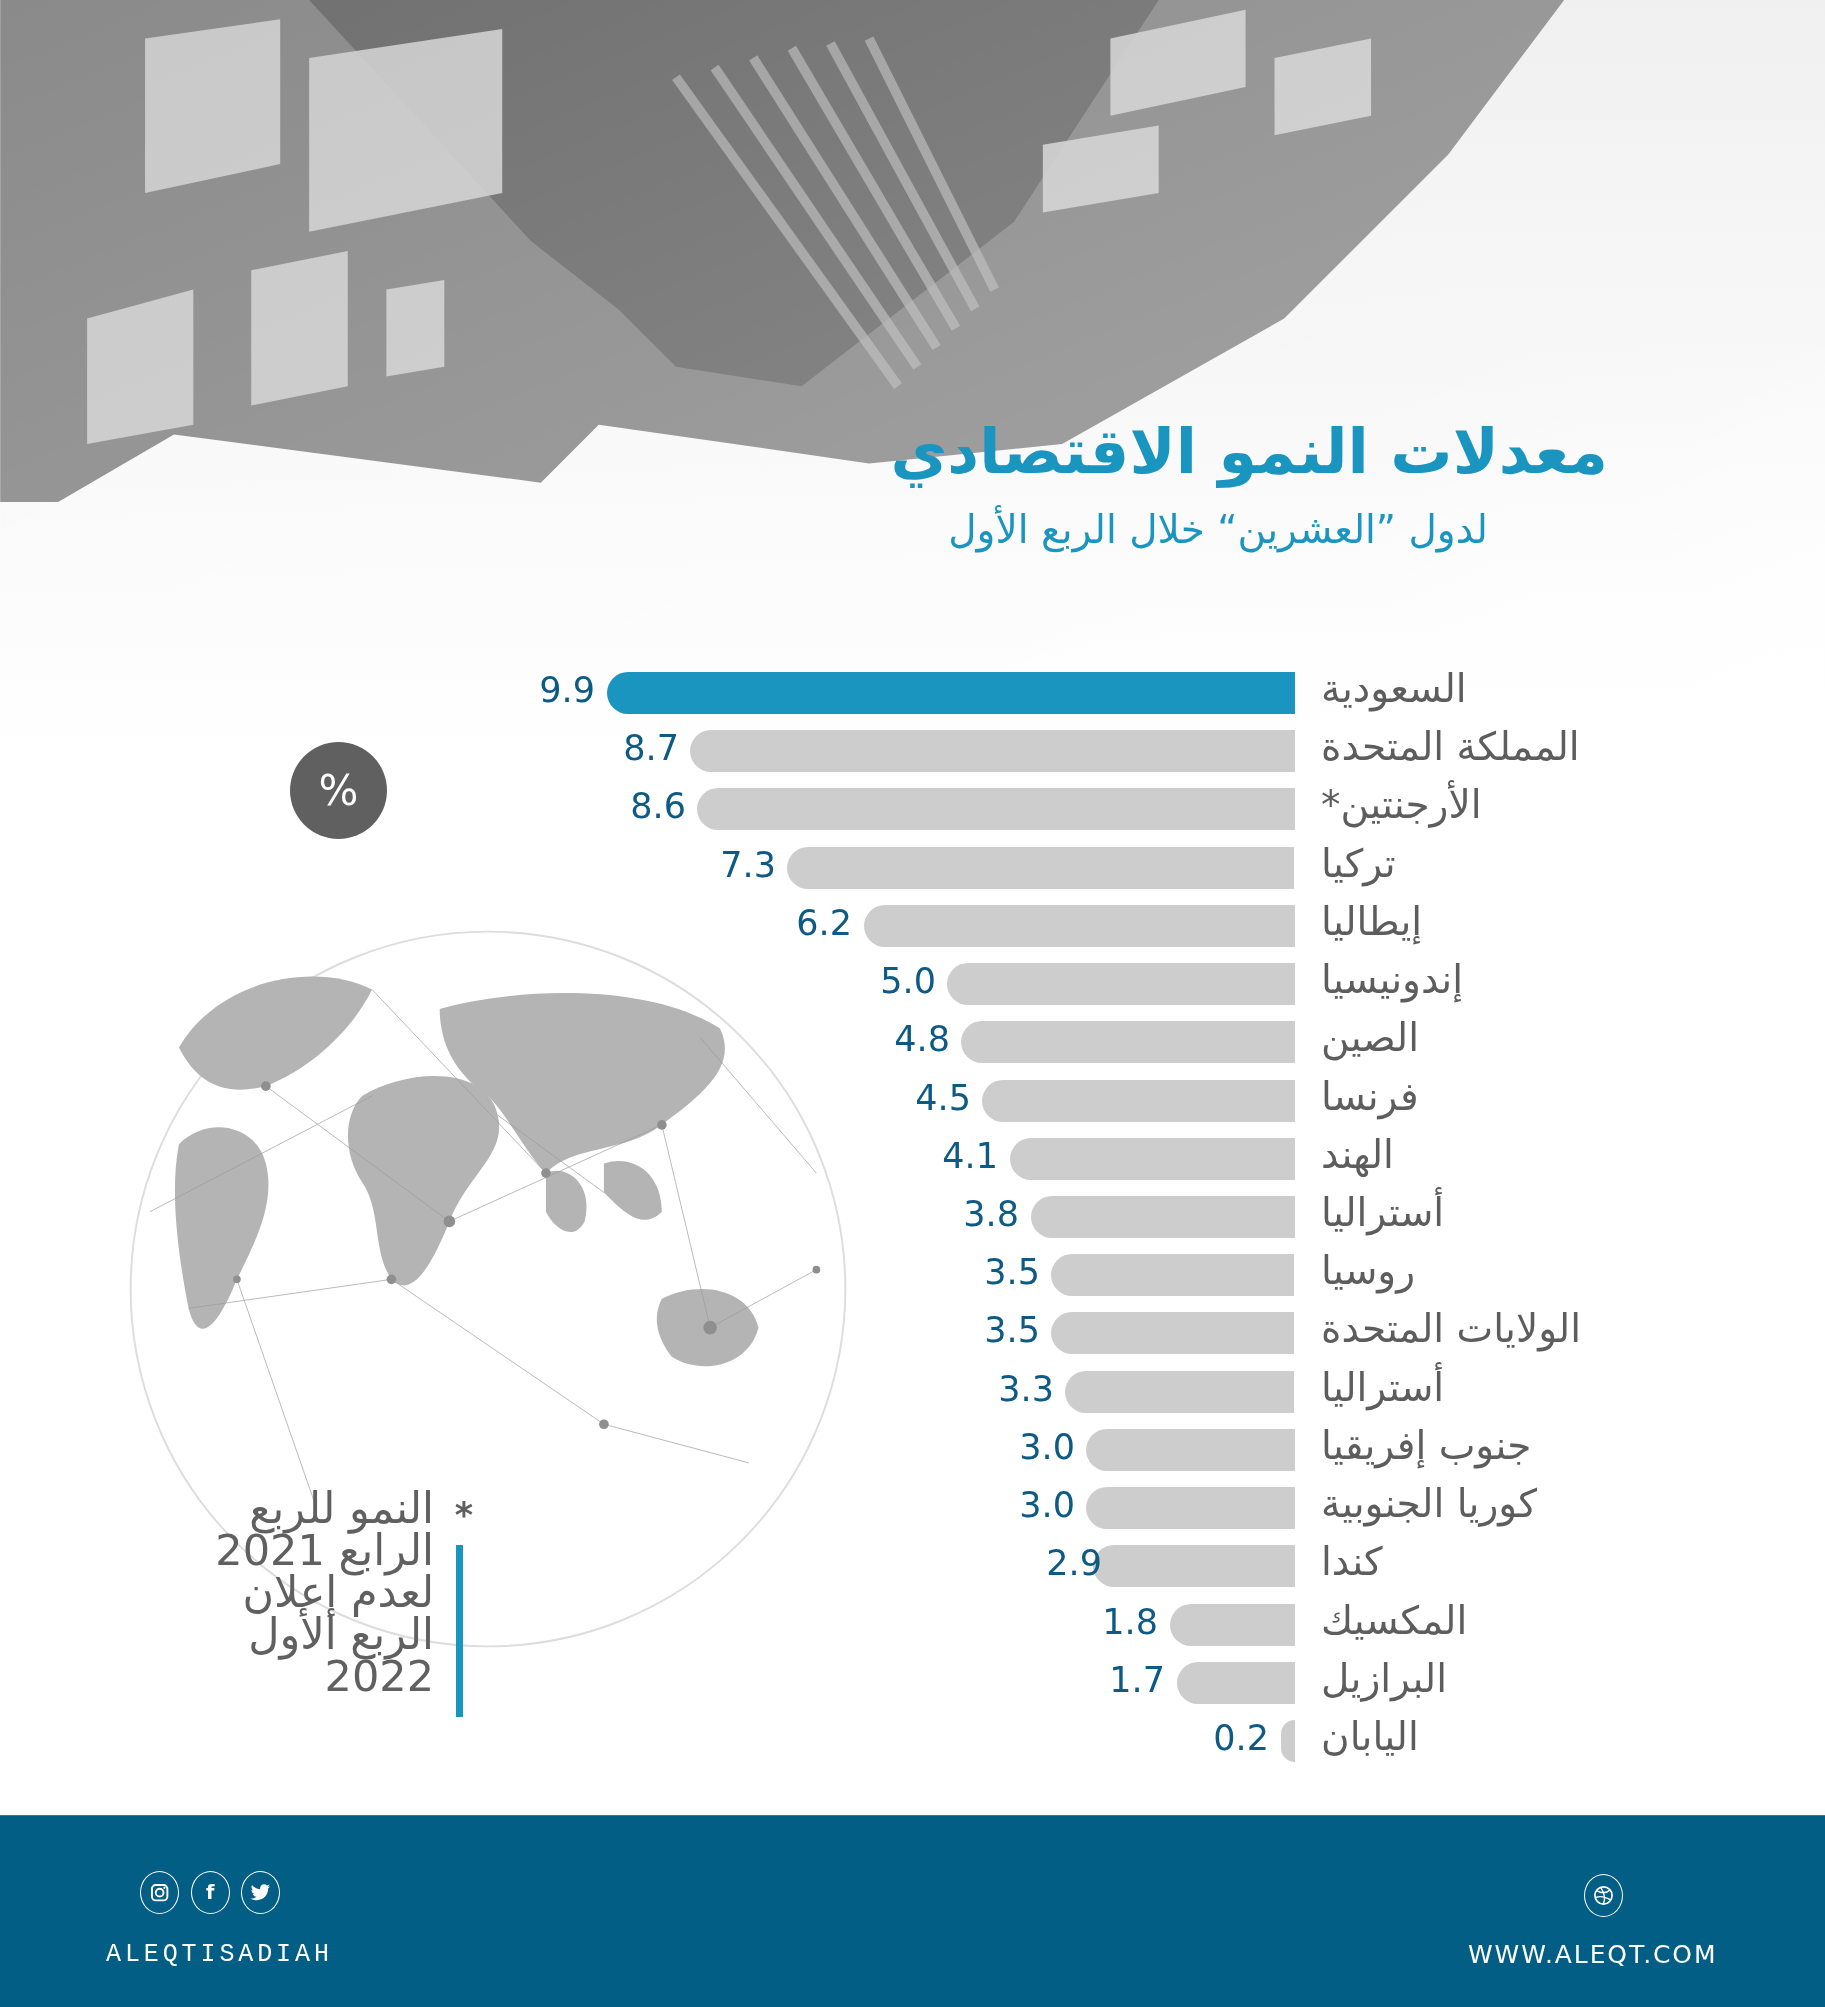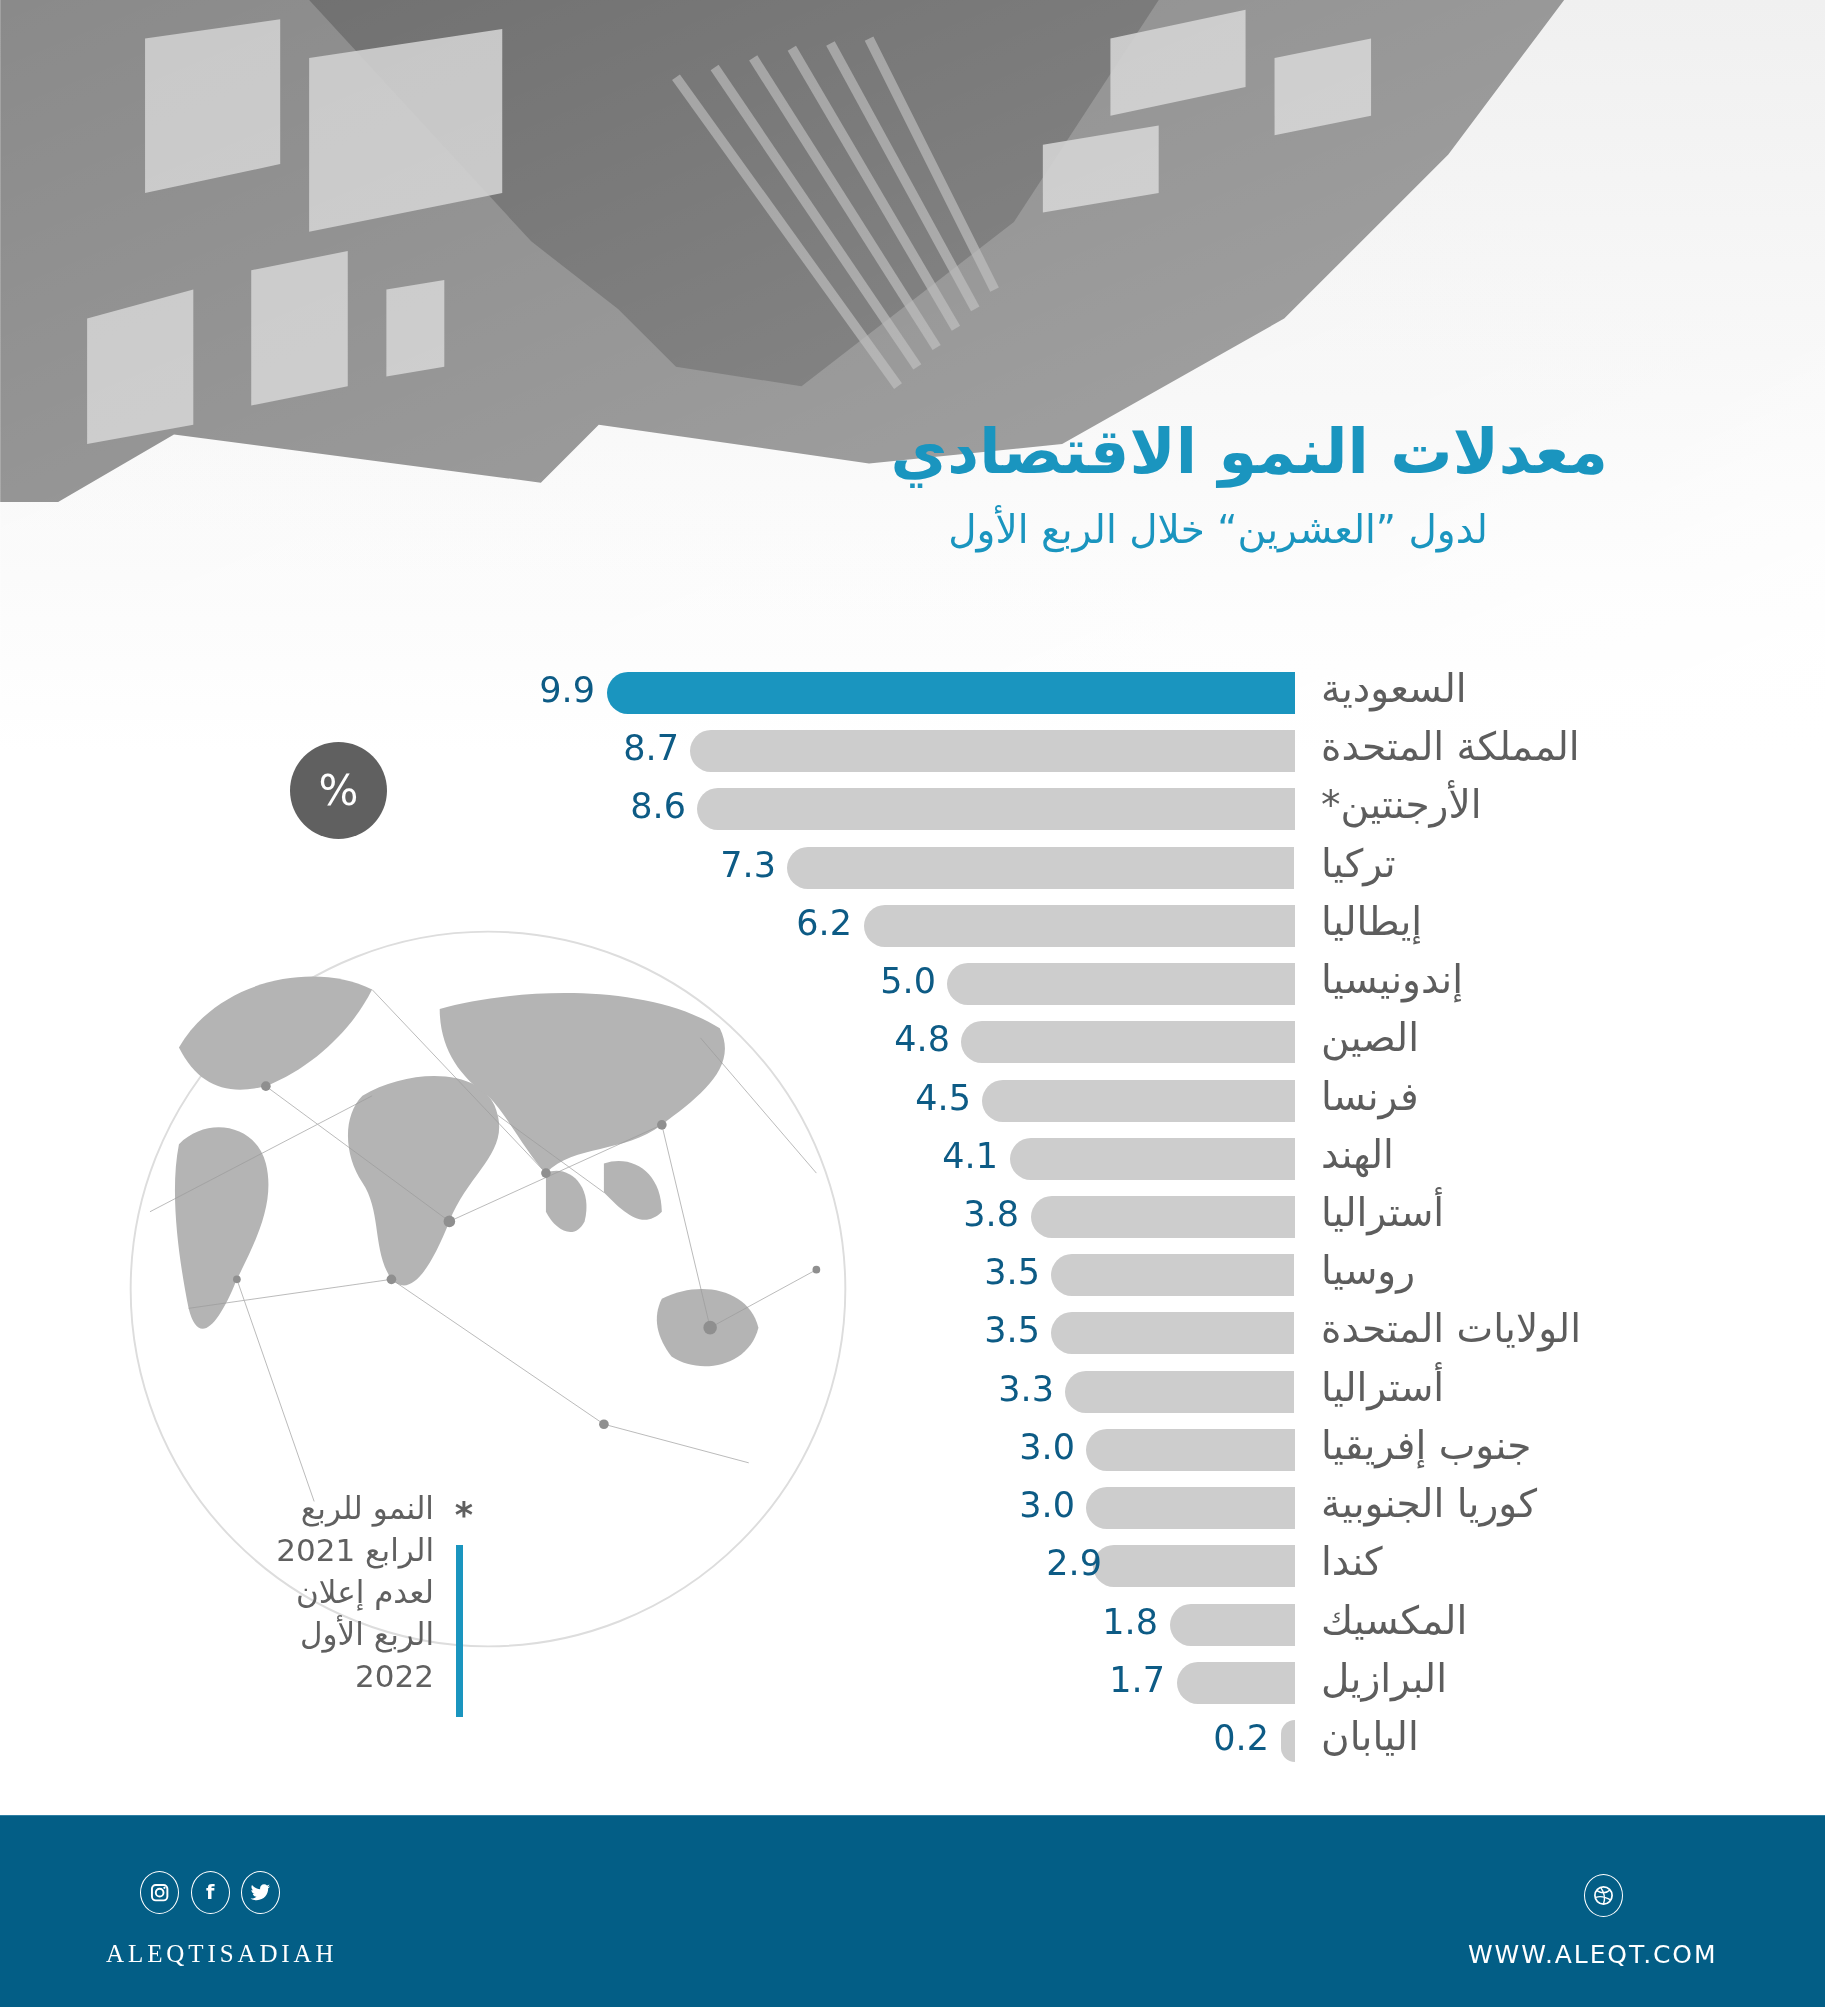--- a/index.html
+++ b/index.html
@@ -12,7 +12,7 @@
   .note{position:absolute;left:241px;top:1487px;width:232px;height:232px;}
   .note-star{position:absolute;right:0;top:7.7px;font-size:35px;color:#606060;font-weight:bold;}
   .note-bar{position:absolute;right:9.7px;top:58px;width:7.7px;height:172px;background:#1a95bf;}
-  .note-text{position:absolute;right:39px;top:0;direction:rtl;text-align:right;font-size:31px;line-height:42px;color:#606060;font-family:"DejaVu Sans",sans-serif;white-space:nowrap;}
+  .note-text{position:absolute;right:39px;top:0;direction:rtl;text-align:right;font-size:43px;line-height:42px;color:#606060;font-family:"DejaVu Sans",sans-serif;white-space:nowrap;}
   .row{position:absolute;left:0;width:1826px;height:42px;}
   .bar{position:absolute;height:42px;top:0;border-radius:21px 0 0 21px;background:#cdcdcd;}
   .bar.hl{background:#1a95bf;}

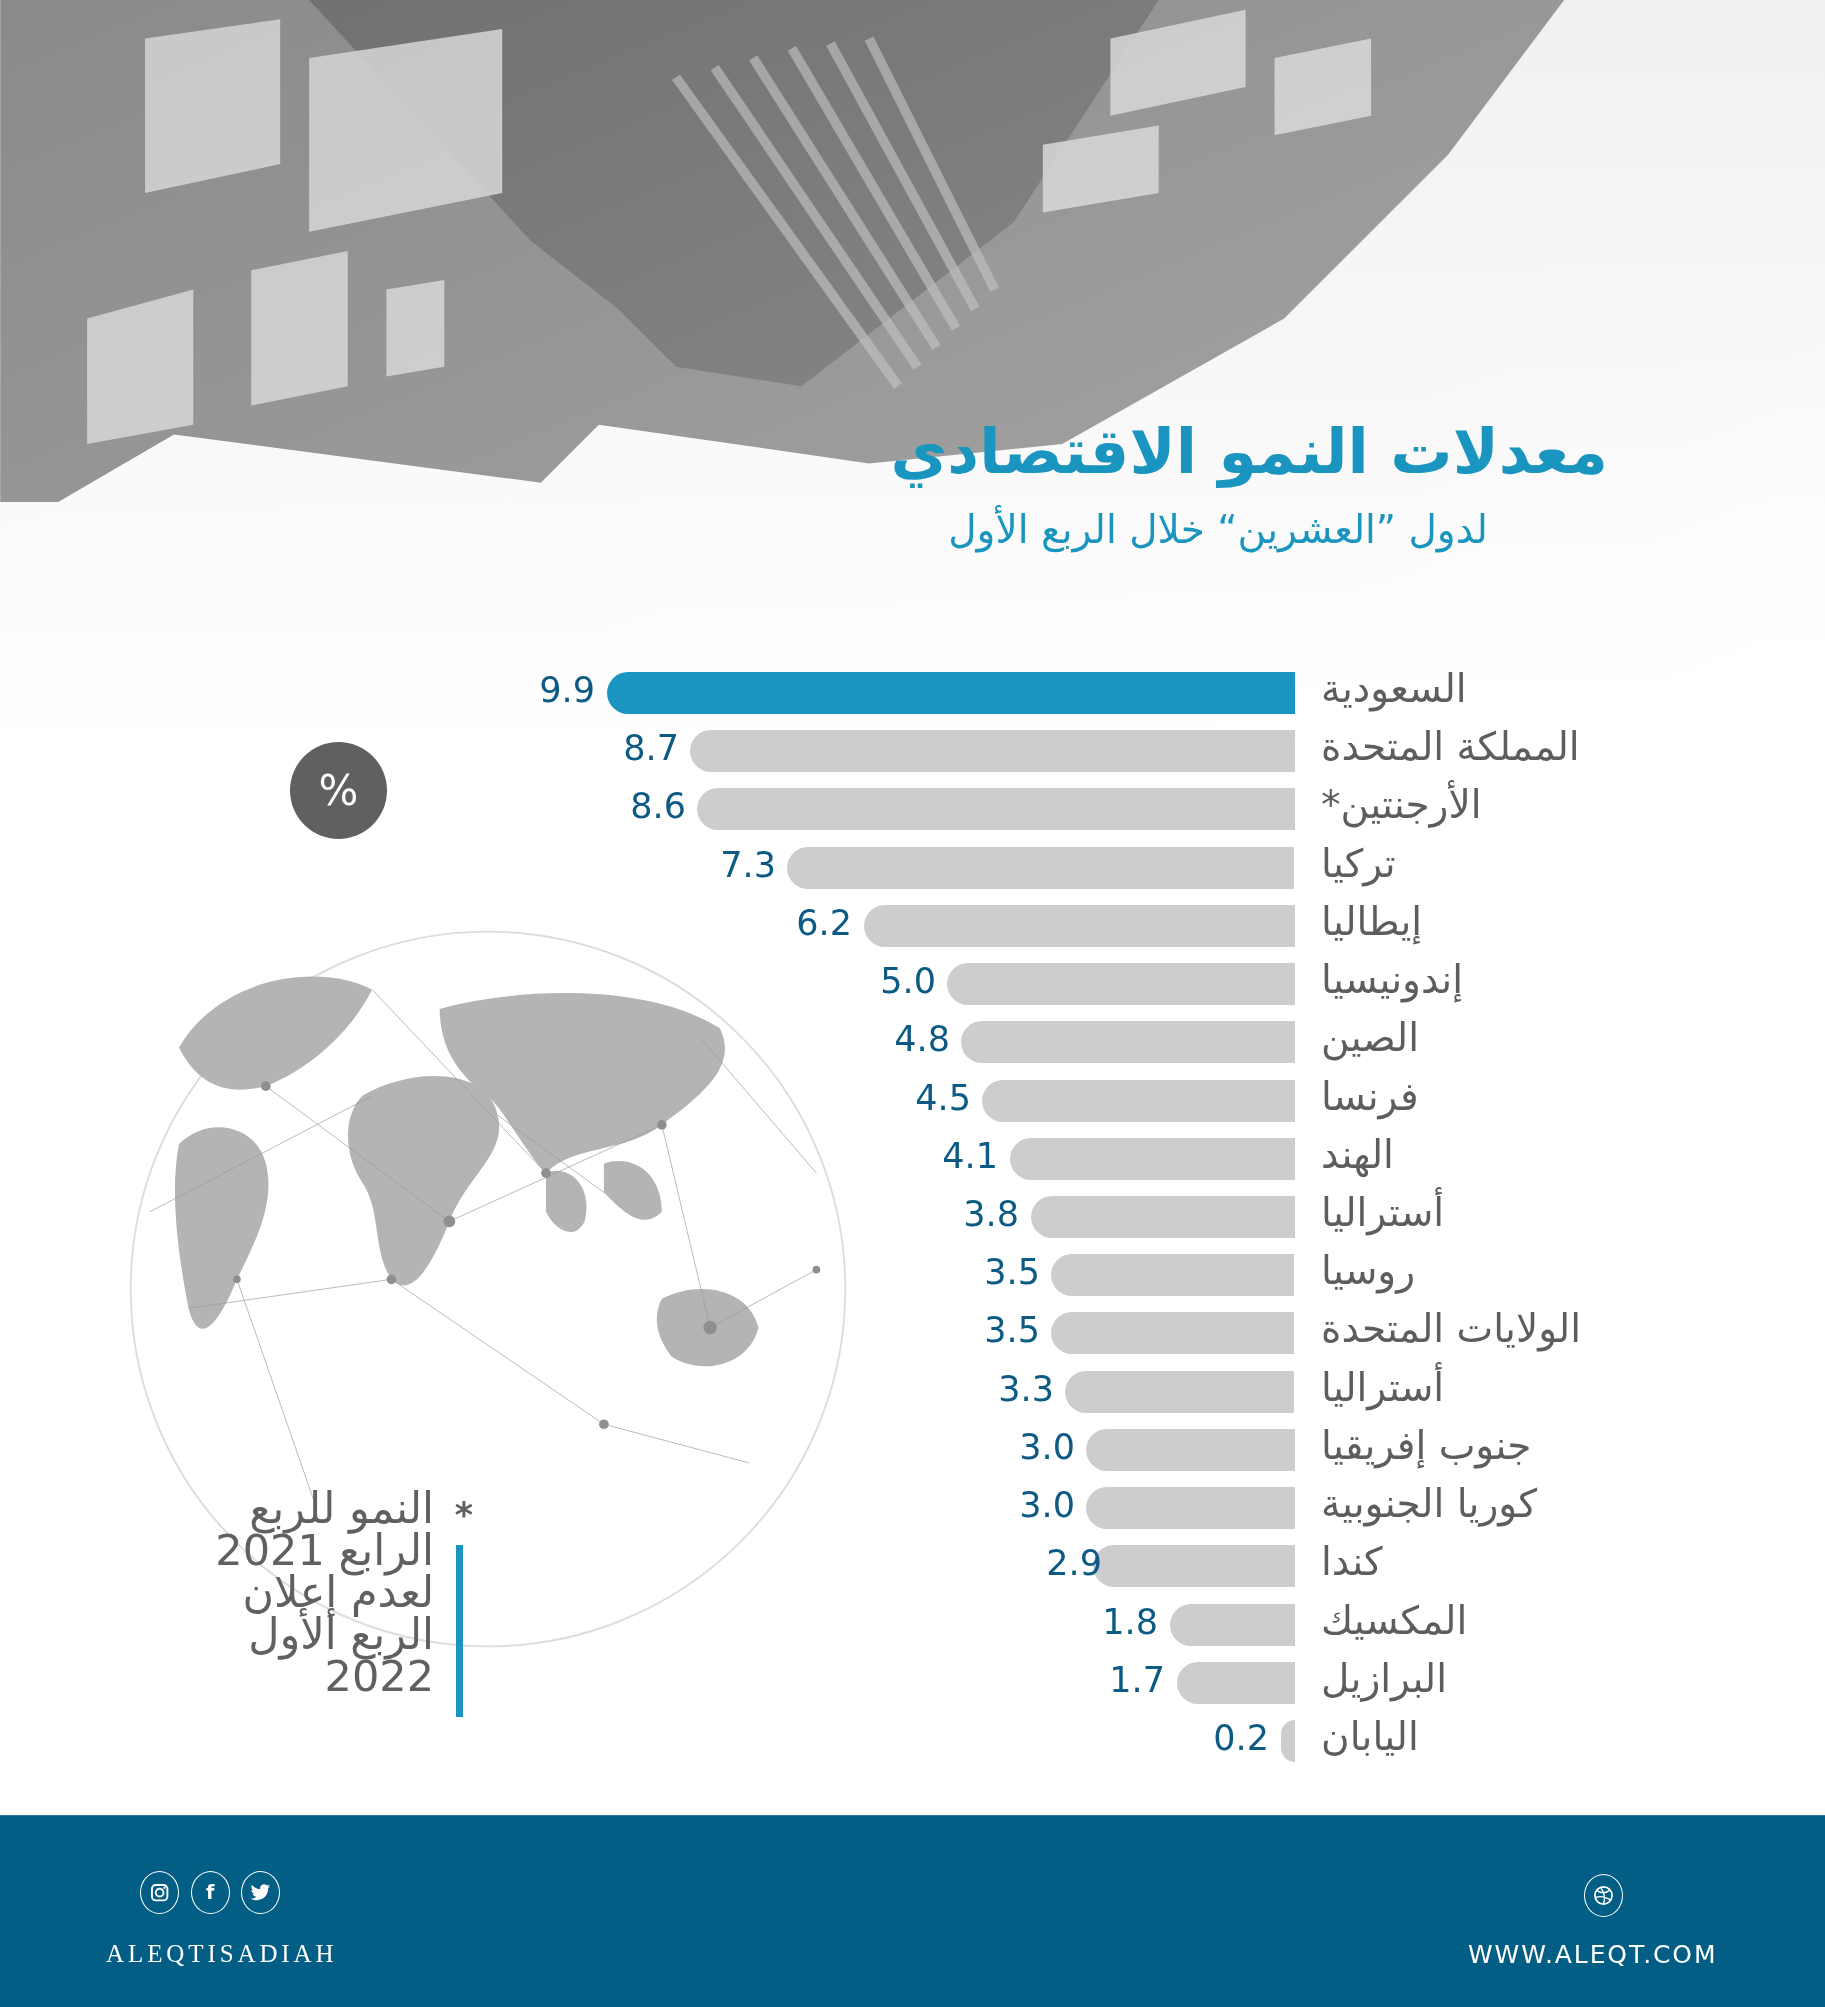--- a/index.html
+++ b/index.html
@@ -21,7 +21,7 @@
   .footer{position:absolute;left:0;top:1815px;width:1826px;height:192px;background:#035e86;border-top:1.9px solid #2f7fa3;}
   .social{position:absolute;left:140px;top:55px;display:flex;gap:11.6px;}
   .soc{width:37px;height:41px;border:1.9px solid #fff;border-radius:50%;display:flex;align-items:center;justify-content:center;color:#fff;font-size:19.3px;font-weight:bold;font-family:"DejaVu Sans",sans-serif;}
-  .handle{position:absolute;left:106px;top:124px;color:#fff;font-size:25px;letter-spacing:3.9px;font-family:Liberation Serif, serif;}
+  .handle{position:absolute;left:106px;top:124px;color:#fff;font-size:25px;letter-spacing:3.9px;font-family:Liberation Mono, monospace;}
   .logo{position:absolute;left:772px;top:66px;width:270px;text-align:center;color:#fff;font-size:50px;font-weight:bold;direction:rtl;font-family:"DejaVu Sans",sans-serif;text-shadow:1.9px 1.9px 0 #0a3e56;}
   .web-icon{position:absolute;left:1584px;top:58px;width:37px;height:41px;border:1.9px solid #fff;border-radius:50%;display:flex;align-items:center;justify-content:center;color:#fff;font-size:21px;}
   .web{position:absolute;left:1468px;top:124px;color:#fff;font-size:25px;letter-spacing:1.9px;font-family:"DejaVu Sans",sans-serif;}

